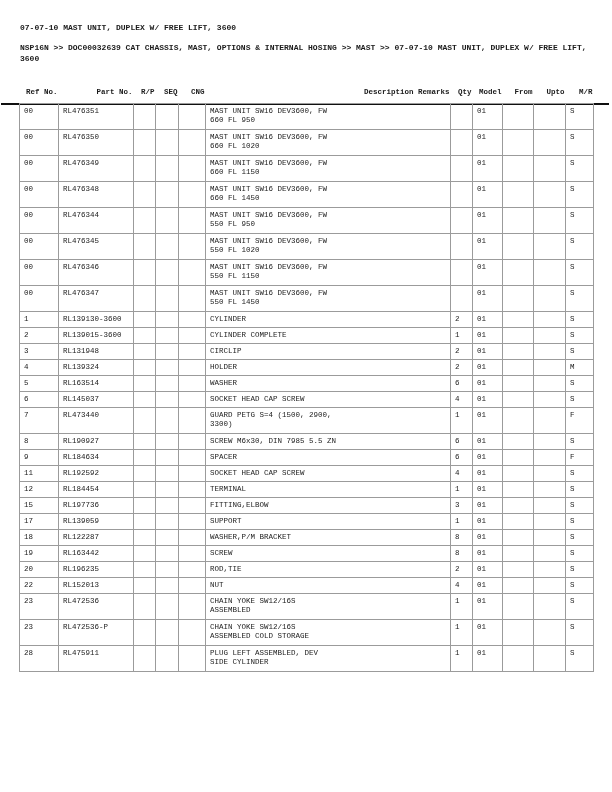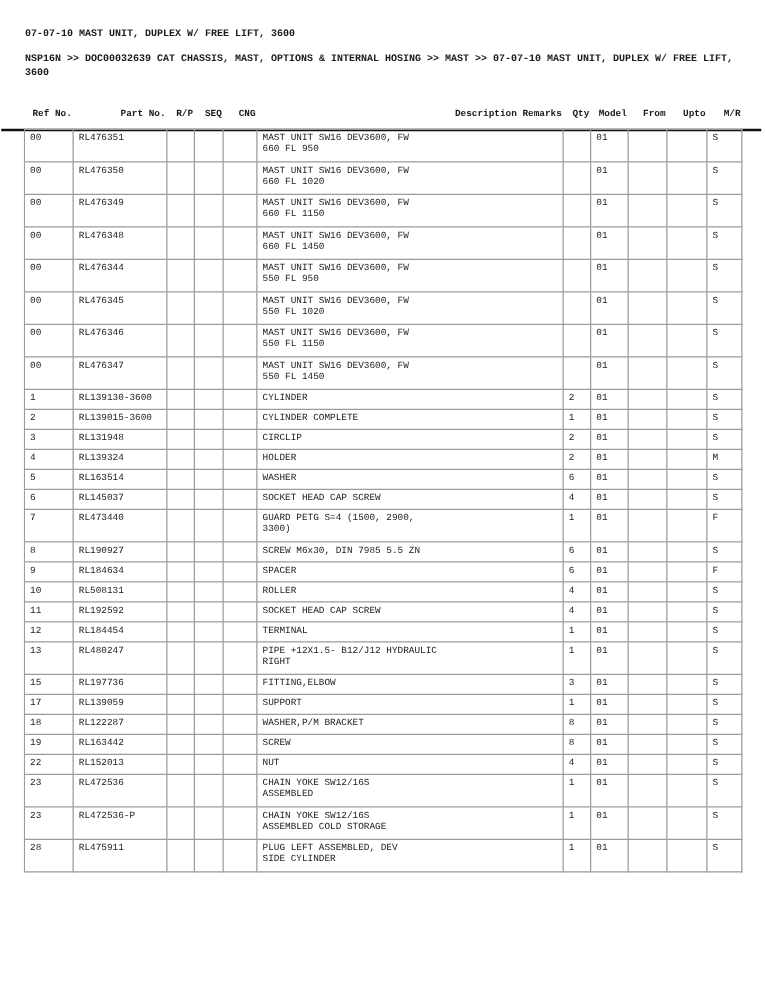--- a/index.html
+++ b/index.html
@@ -308,19 +308,6 @@
             <td>F</td>
           </tr>
           <tr class="h1">
-            <td>10</td>
-            <td>RL508131</td>
-            <td></td>
-            <td></td>
-            <td></td>
-            <td>ROLLER</td>
-            <td>4</td>
-            <td>01</td>
-            <td></td>
-            <td></td>
-            <td>S</td>
-          </tr>
-          <tr class="h1">
             <td>11</td>
             <td>RL192592</td>
             <td></td>

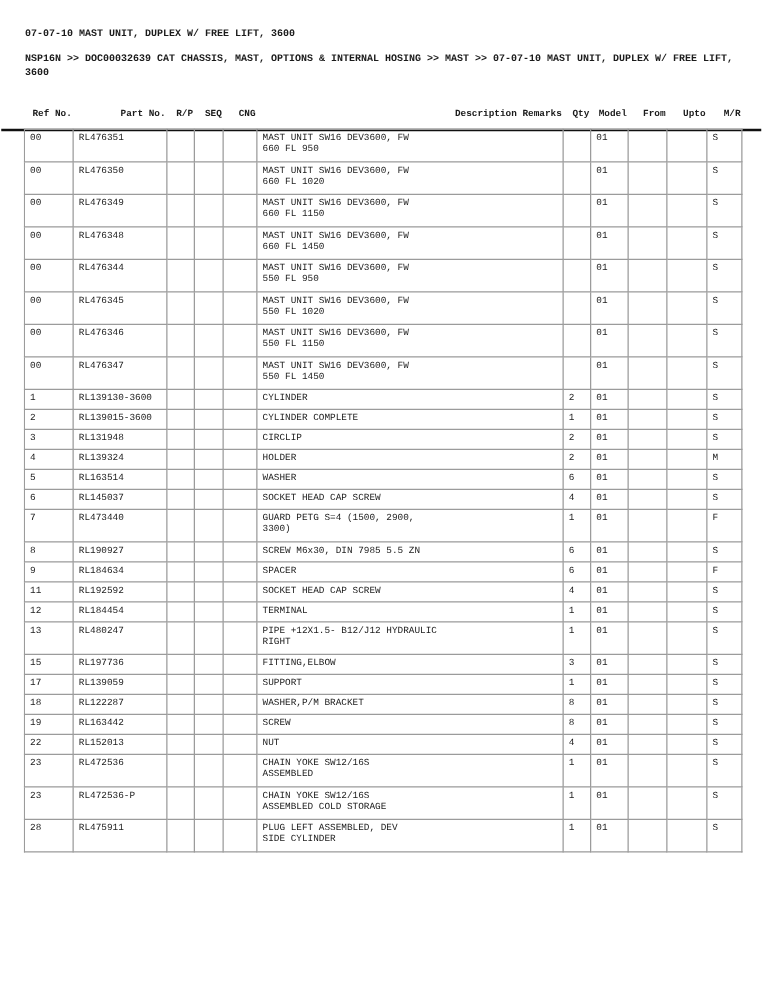--- a/index.html
+++ b/index.html
@@ -333,20 +333,6 @@
             <td></td>
             <td>S</td>
           </tr>
-          <tr class="h2">
-            <td>13</td>
-            <td>RL480247</td>
-            <td></td>
-            <td></td>
-            <td></td>
-            <td>PIPE +12X1.5- B12/J12 HYDRAULIC
-RIGHT</td>
-            <td>1</td>
-            <td>01</td>
-            <td></td>
-            <td></td>
-            <td>S</td>
-          </tr>
           <tr class="h1">
             <td>15</td>
             <td>RL197736</td>

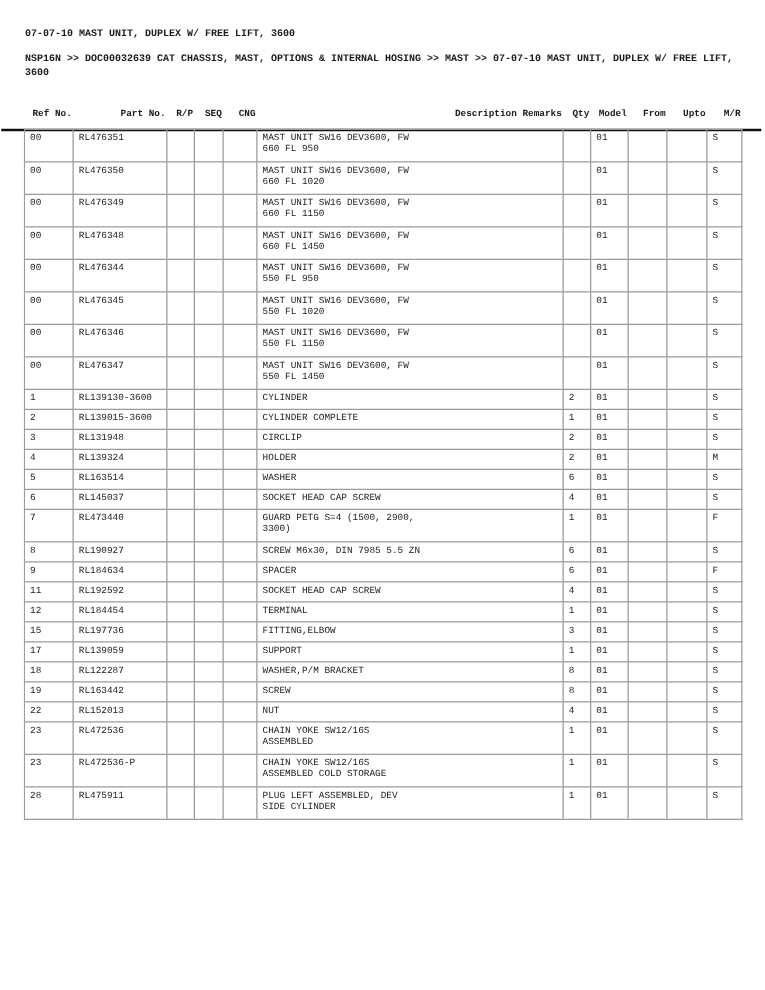--- a/index.html
+++ b/index.html
@@ -386,6 +386,19 @@
             <td>S</td>
           </tr>
           <tr class="h1">
+            <td>20</td>
+            <td>RL196235</td>
+            <td></td>
+            <td></td>
+            <td></td>
+            <td>ROD,TIE</td>
+            <td>2</td>
+            <td>01</td>
+            <td></td>
+            <td></td>
+            <td>S</td>
+          </tr>
+          <tr class="h1">
             <td>22</td>
             <td>RL152013</td>
             <td></td>

